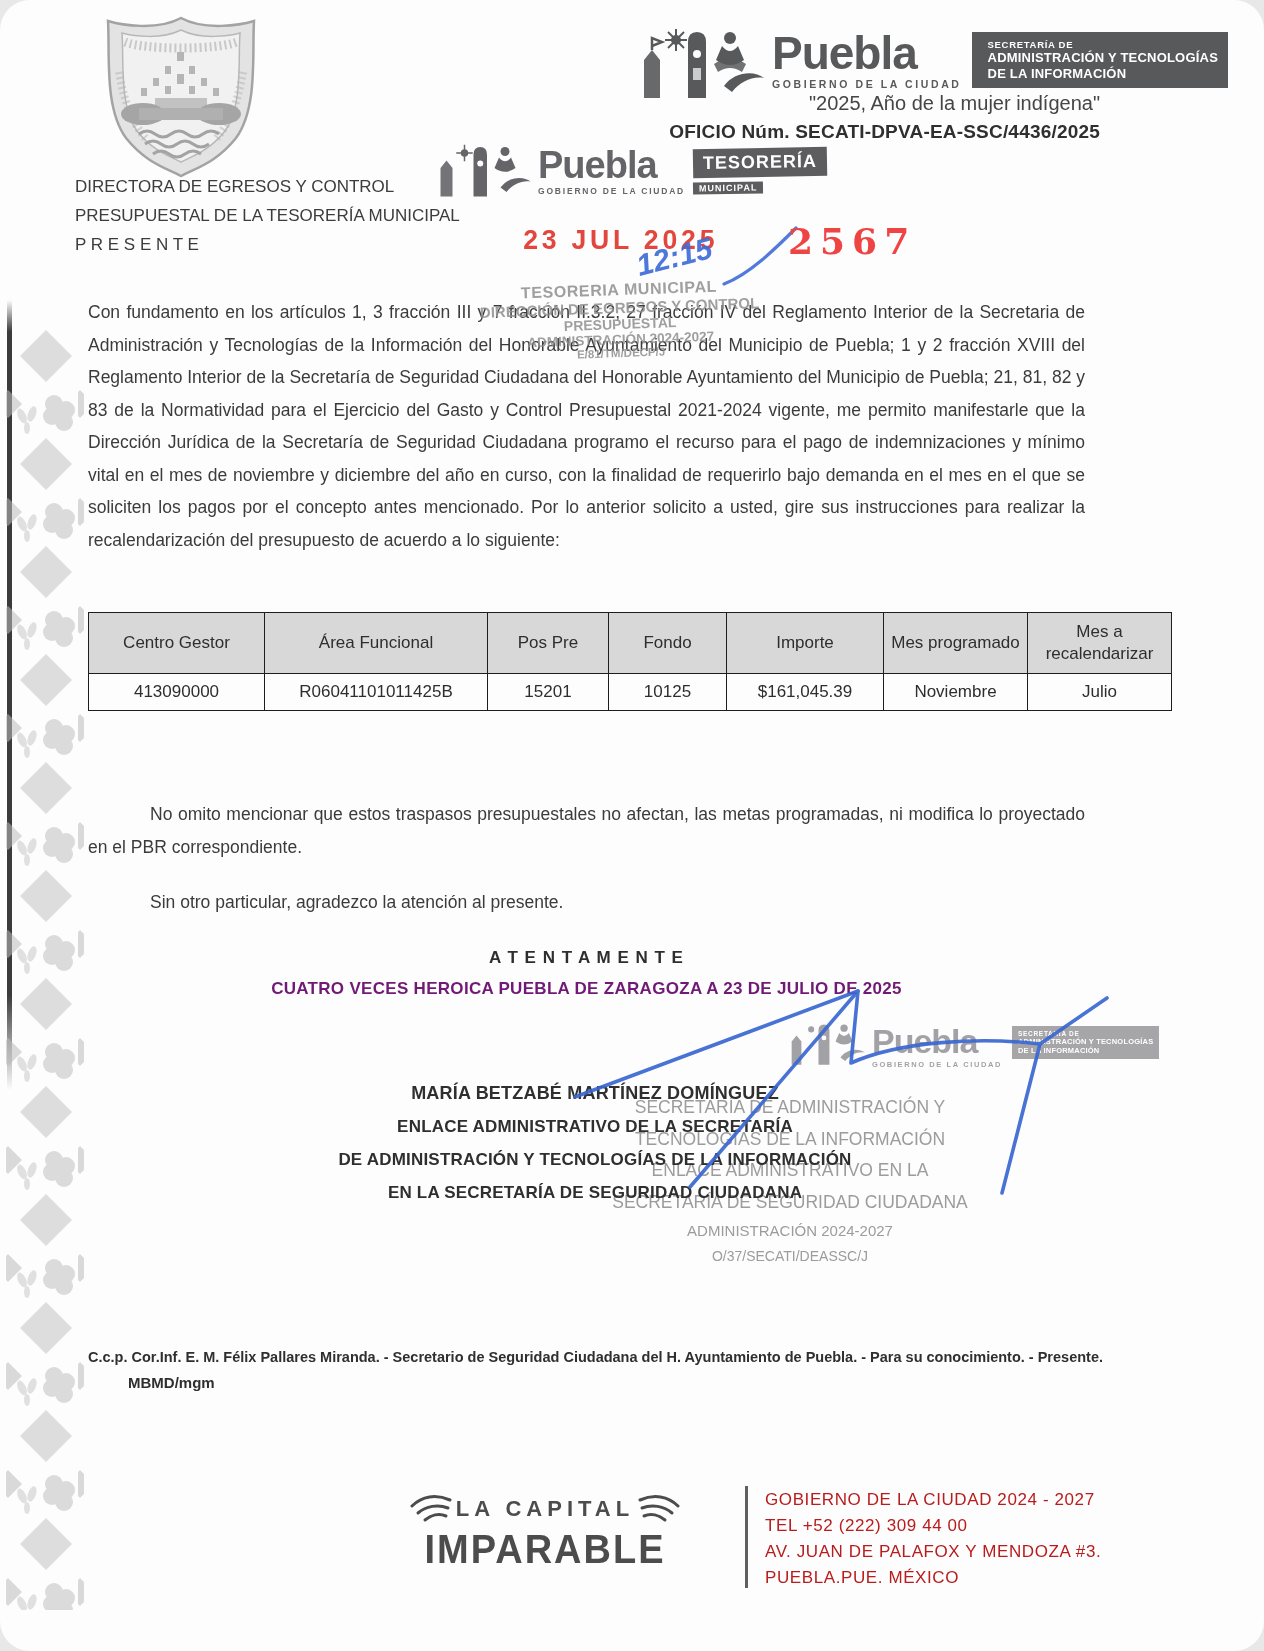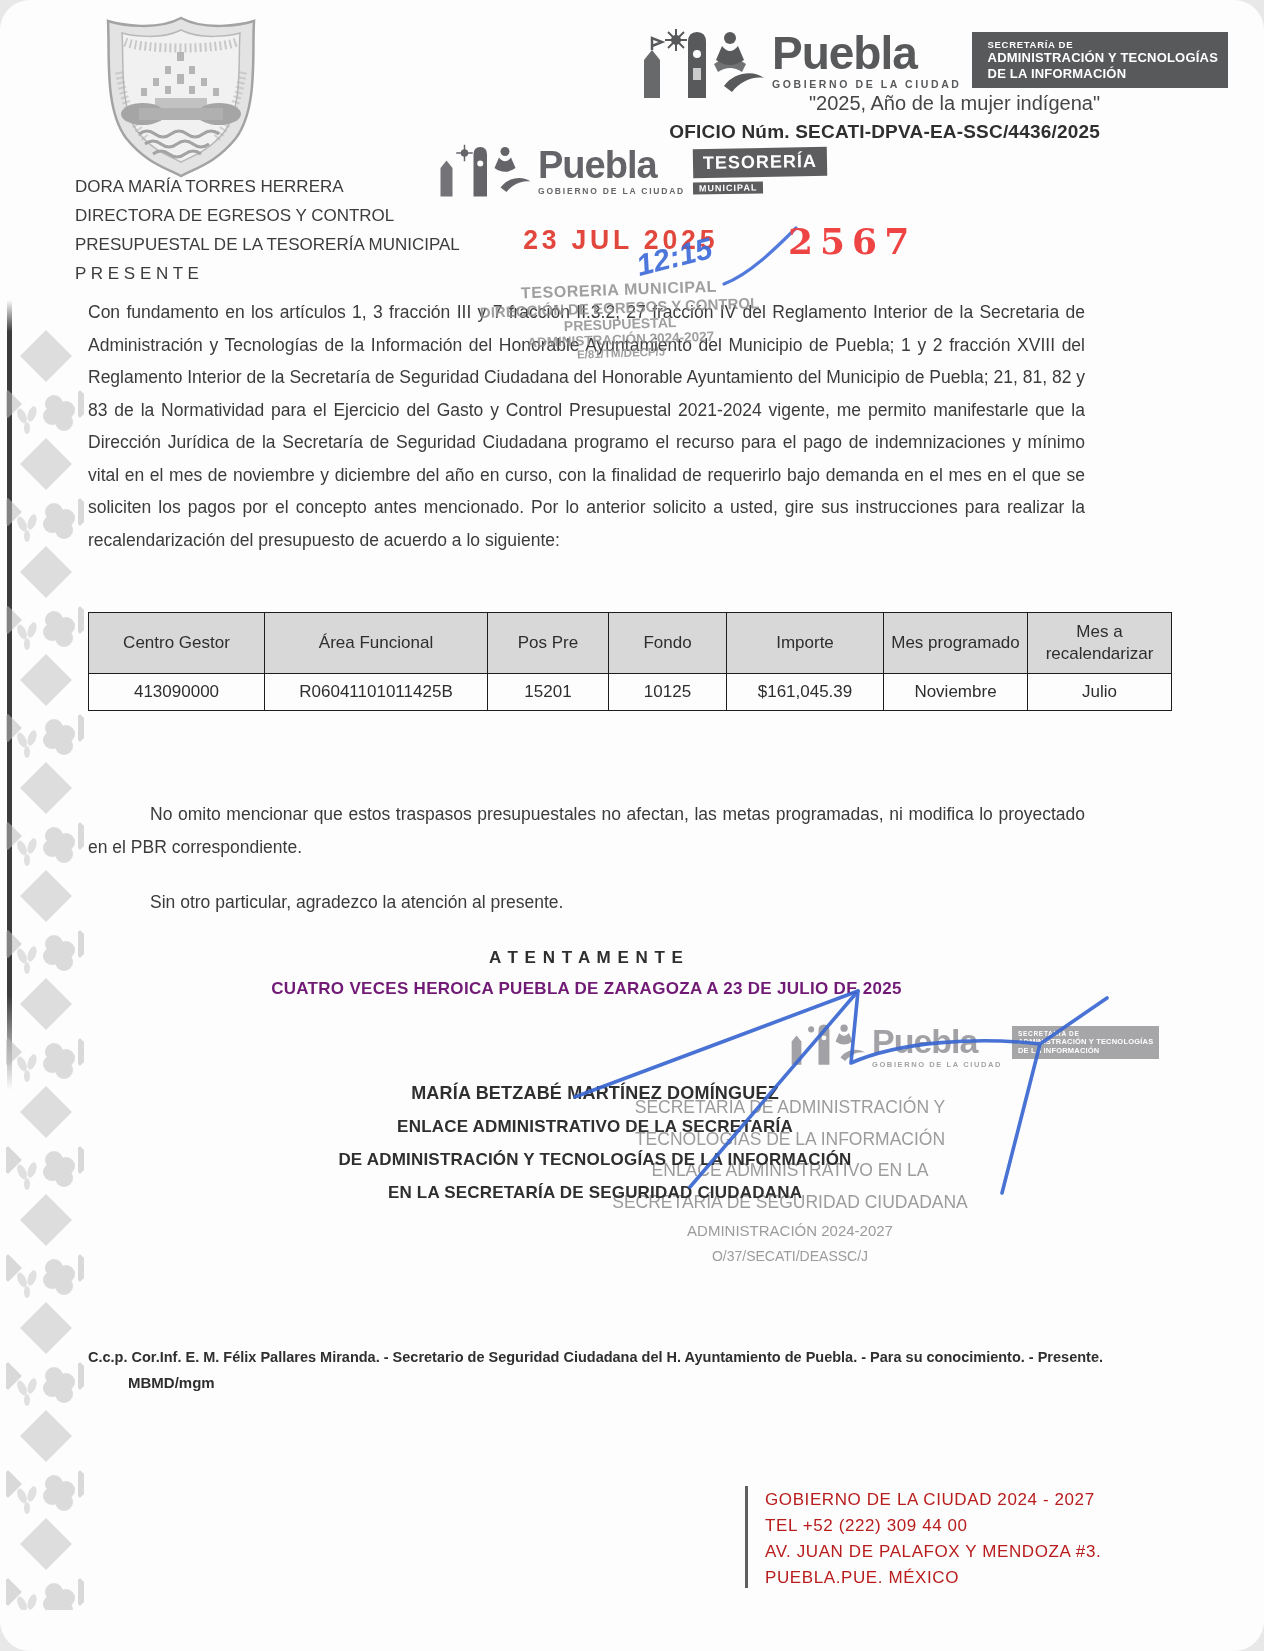--- a/index.html
+++ b/index.html
@@ -188,7 +188,6 @@
   <div class="oficio">OFICIO Núm. SECATI-DPVA-EA-SSC/4436/2025</div>
 
   <div class="addressee">
-    <div>DORA MARÍA TORRES HERRERA</div>
     <div>DIRECTORA DE EGRESOS Y CONTROL</div>
     <div>PRESUPUESTAL DE LA TESORERÍA MUNICIPAL</div>
     <div>P R E S E N T E</div>

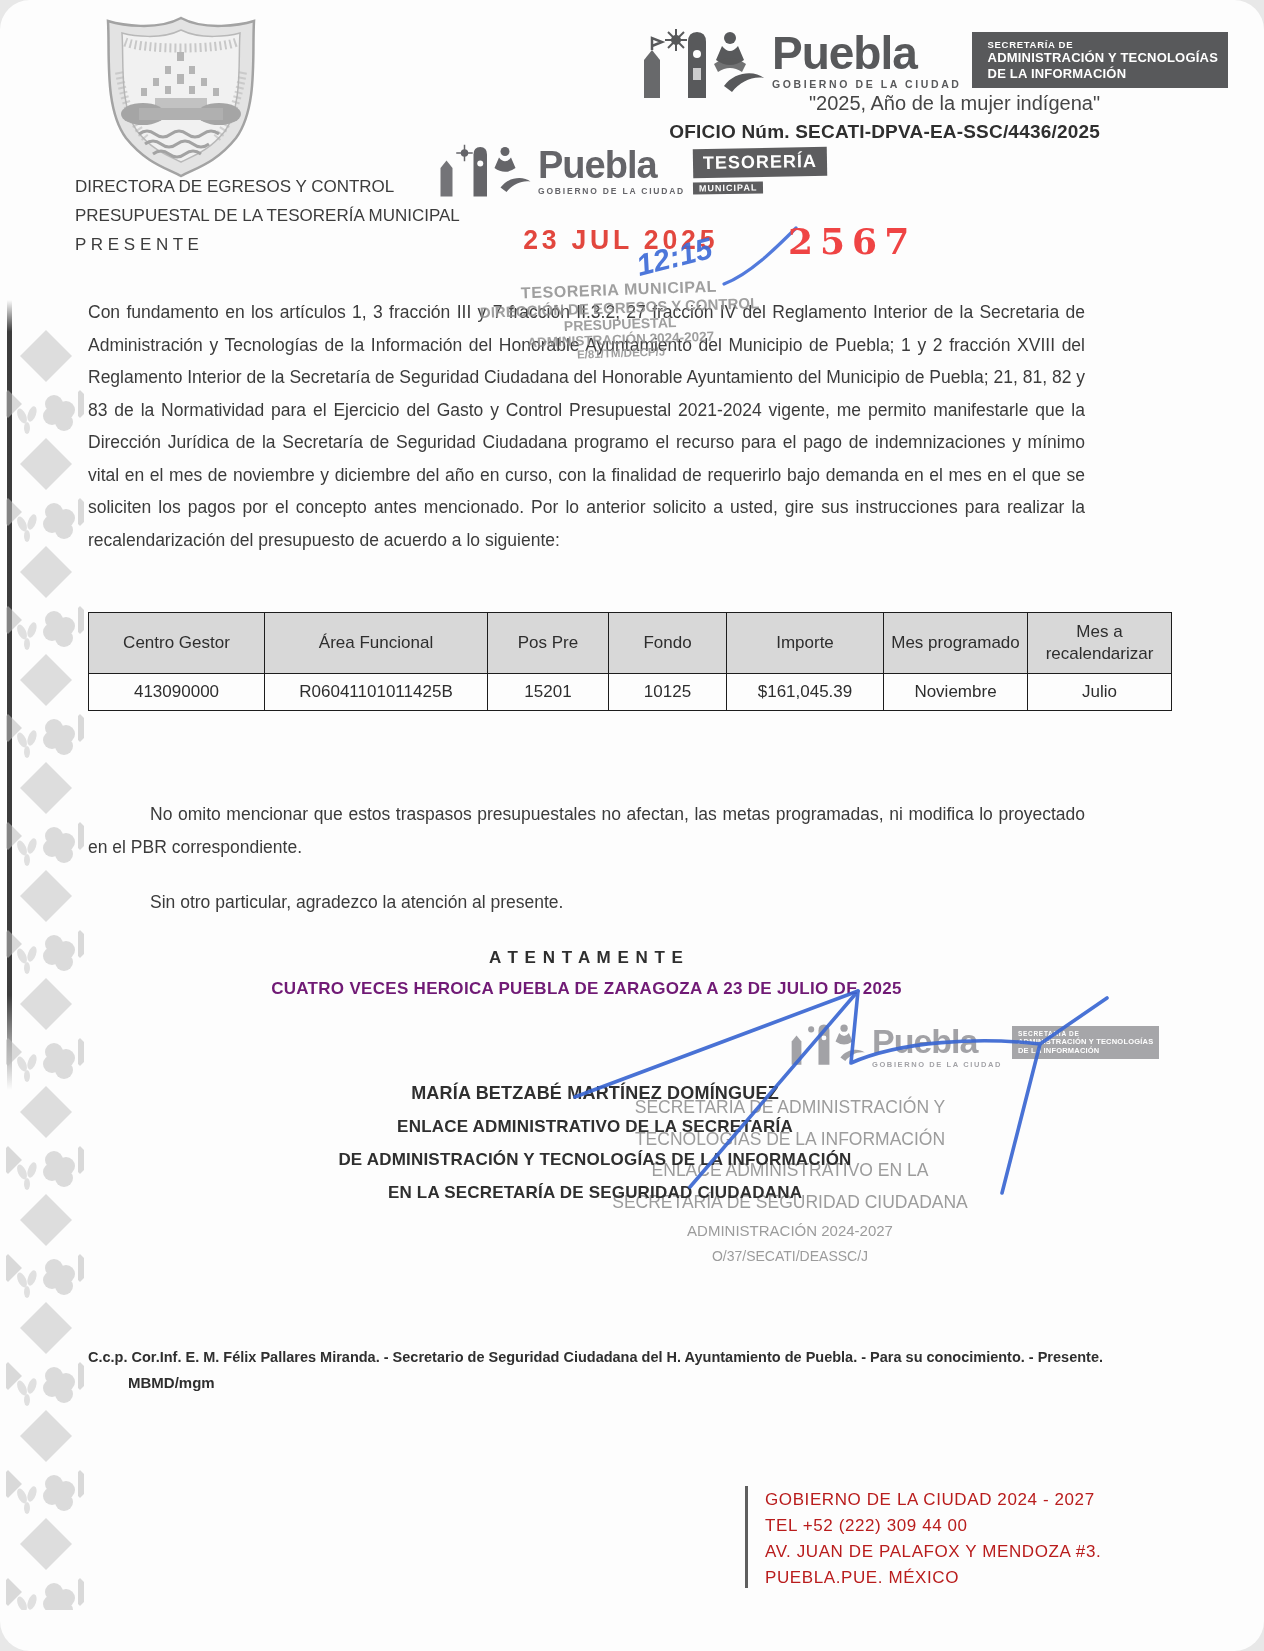--- a/index.html
+++ b/index.html
@@ -315,6 +315,26 @@
     <div class="ccp-2">MBMD/mgm</div>
   </div>
 
+  <div class="footer-logo">
+    <div class="capital-row">
+      <svg width="42" height="34" viewBox="0 0 42 34">
+        <g fill="none" stroke="#4c4c4c" stroke-width="3" stroke-linecap="round">
+          <path d="M40,8 C26,2 12,4 2,14"></path>
+          <path d="M38,16 C28,12 16,14 8,21"></path>
+          <path d="M36,24 C29,21 21,23 15,28"></path>
+        </g>
+      </svg>
+      <span class="capital-text">LA CAPITAL</span>
+      <svg width="42" height="34" viewBox="0 0 42 34">
+        <g fill="none" stroke="#4c4c4c" stroke-width="3" stroke-linecap="round">
+          <path d="M2,8 C16,2 30,4 40,14"></path>
+          <path d="M4,16 C14,12 26,14 34,21"></path>
+          <path d="M6,24 C13,21 21,23 27,28"></path>
+        </g>
+      </svg>
+    </div>
+    <div class="imparable">IMPARABLE</div>
+  </div>
   <div class="footer-divider"></div>
   <div class="footer-info">
     <div>GOBIERNO DE LA CIUDAD 2024 - 2027</div>

